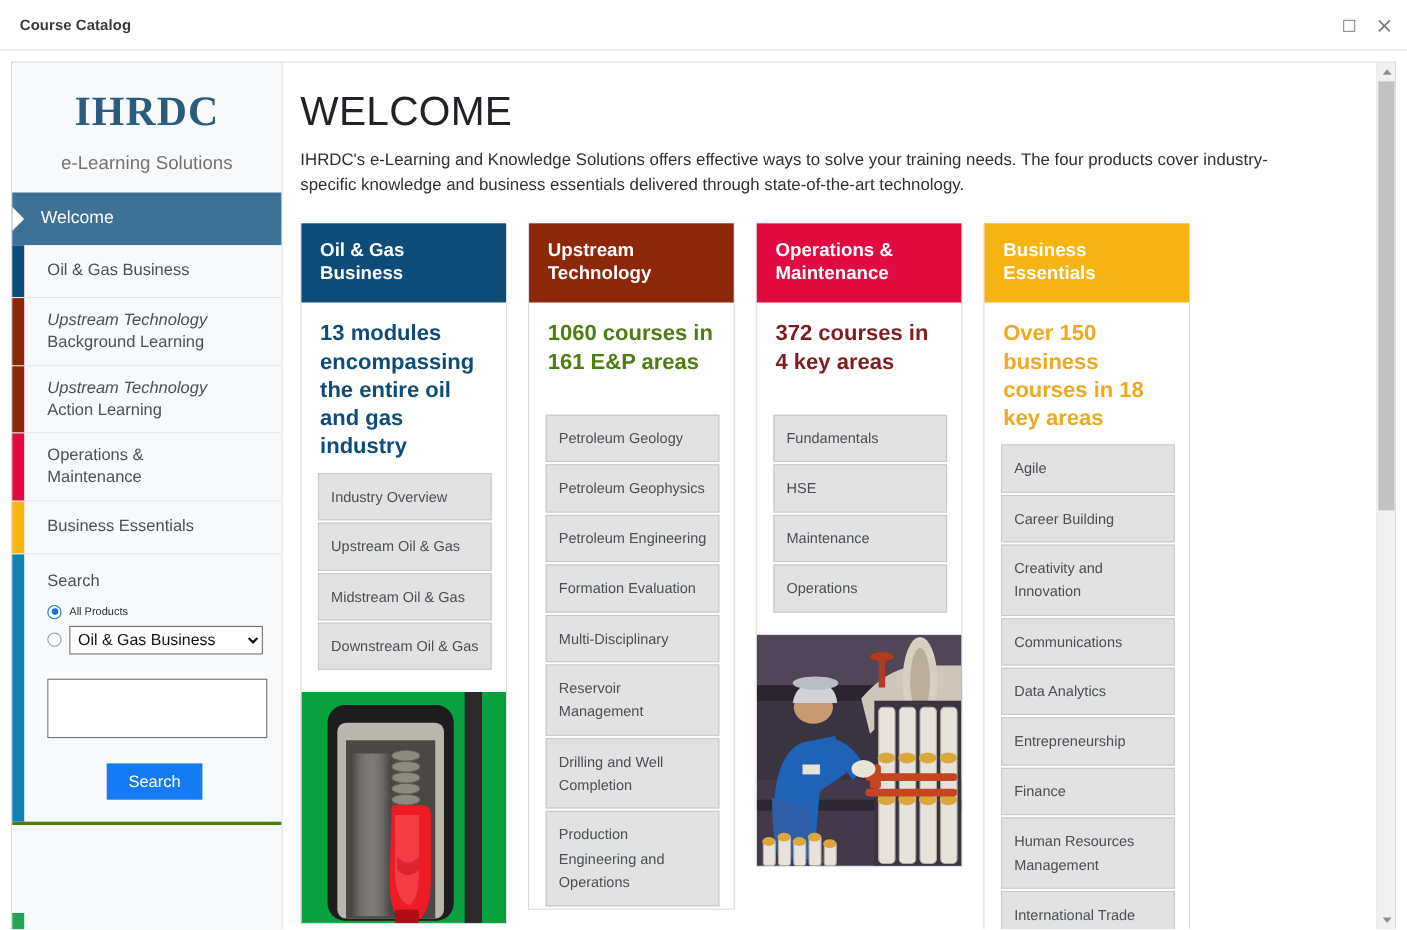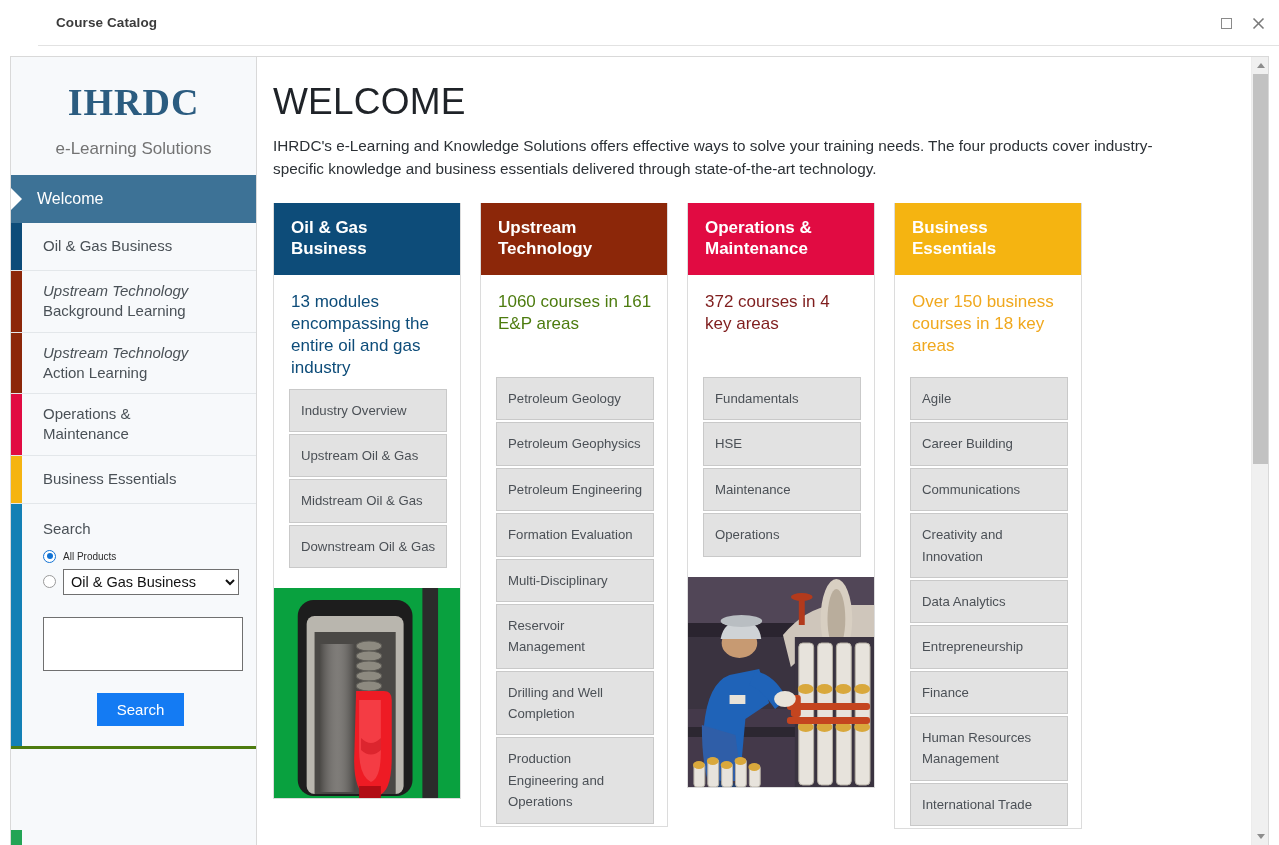--- a/index.html
+++ b/index.html
@@ -12,7 +12,7 @@
   }
 
   
-  #app { width: 1279px; height: 845px; position: relative; background:#fff;padding-left:38px; }
+  #app { width: 1279px; height: 845px; position: relative; background:#fff; }
 
   #titlebar {
     height: 46px;

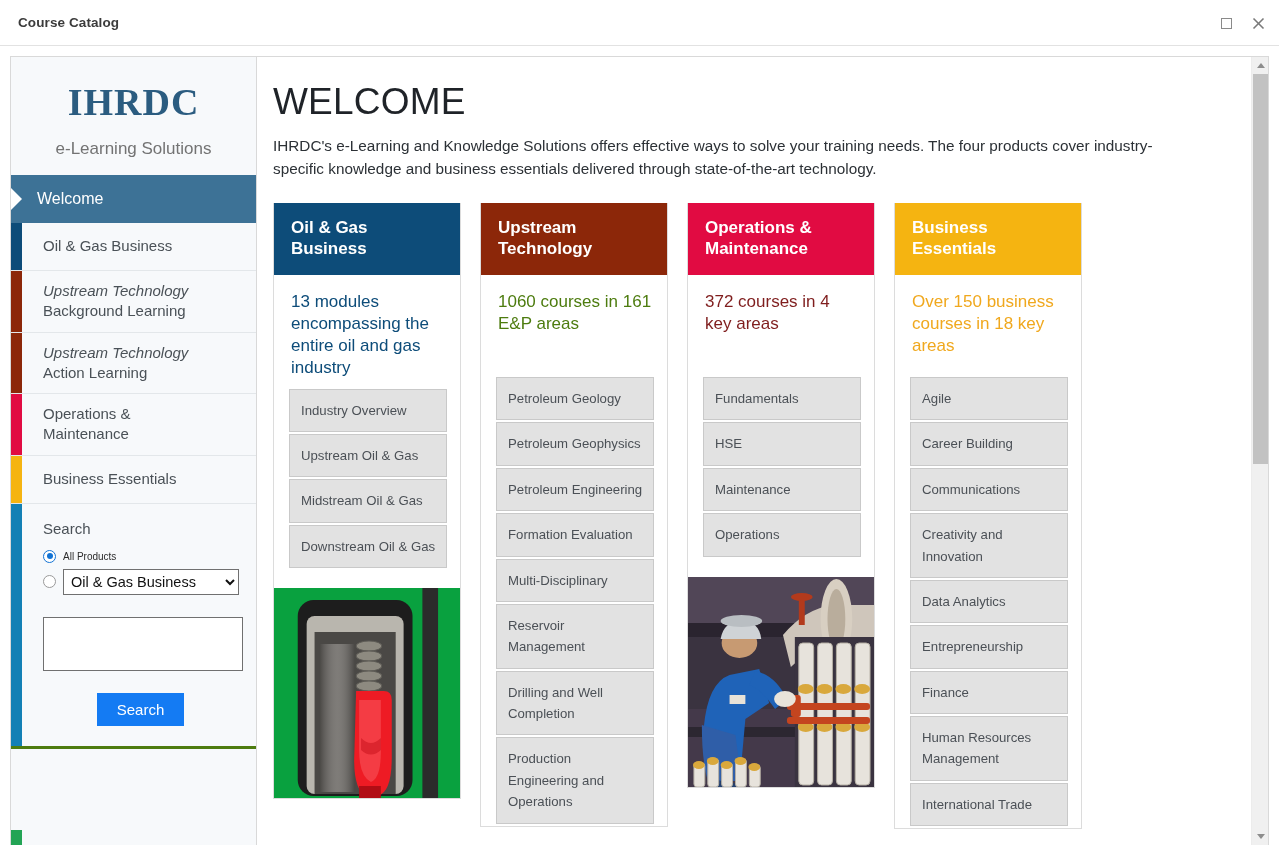--- a/index.html
+++ b/index.html
@@ -171,7 +171,7 @@
   }
   .card-sub {
     padding: 16px 14px 0 17px;
-    font-size: 17px; font-weight: normal; line-height: 1.29;
+    font-size: 20px; font-weight: bold; line-height: 1.29;
     min-height: 92px;
   }
   .chips { padding: 10px 13px 0 15px; }

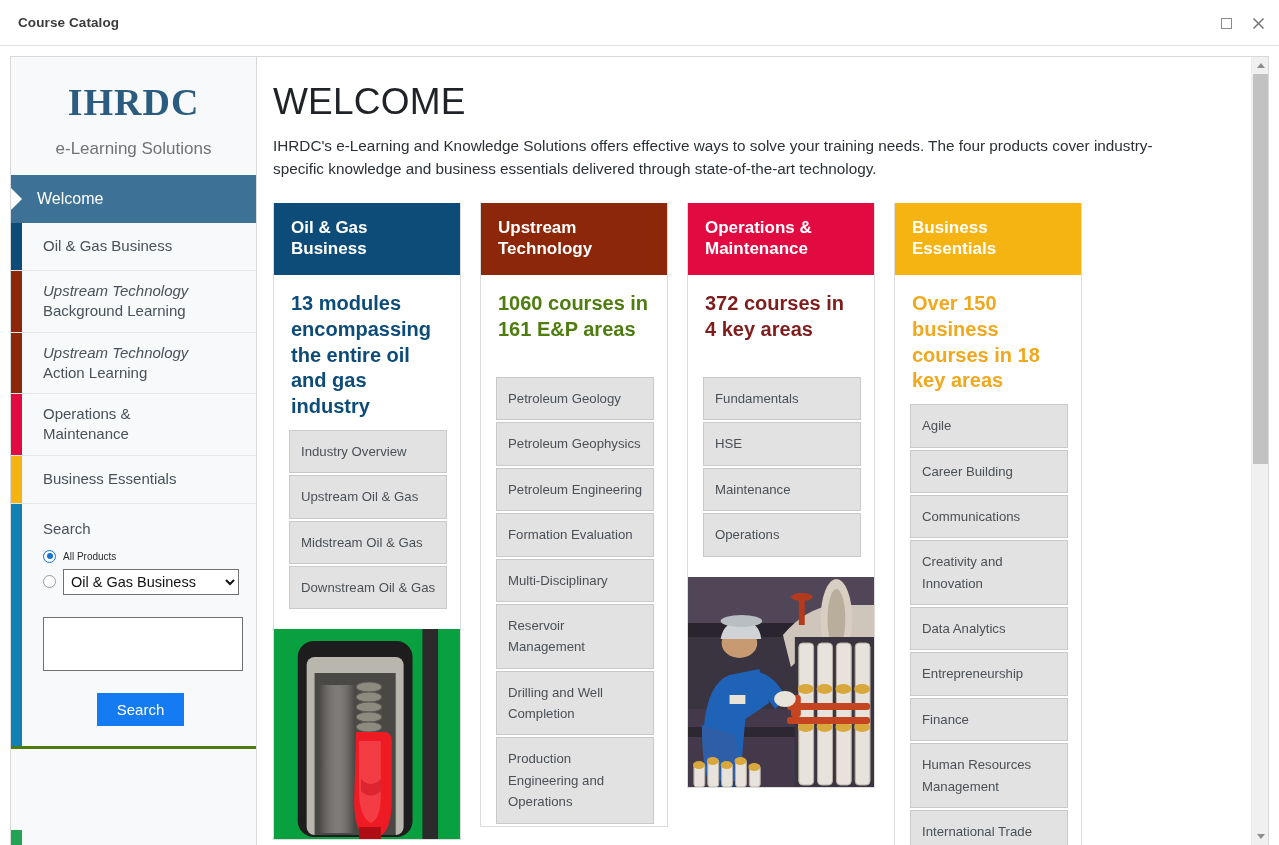--- a/index.html
+++ b/index.html
@@ -437,8 +437,8 @@
             <div class="chips">
               <div class="chip">Agile</div>
               <div class="chip">Career Building</div>
+              <div class="chip">Creativity and Innovation</div>
               <div class="chip">Communications</div>
-              <div class="chip">Creativity and Innovation</div>
               <div class="chip">Data Analytics</div>
               <div class="chip">Entrepreneurship</div>
               <div class="chip">Finance</div>

